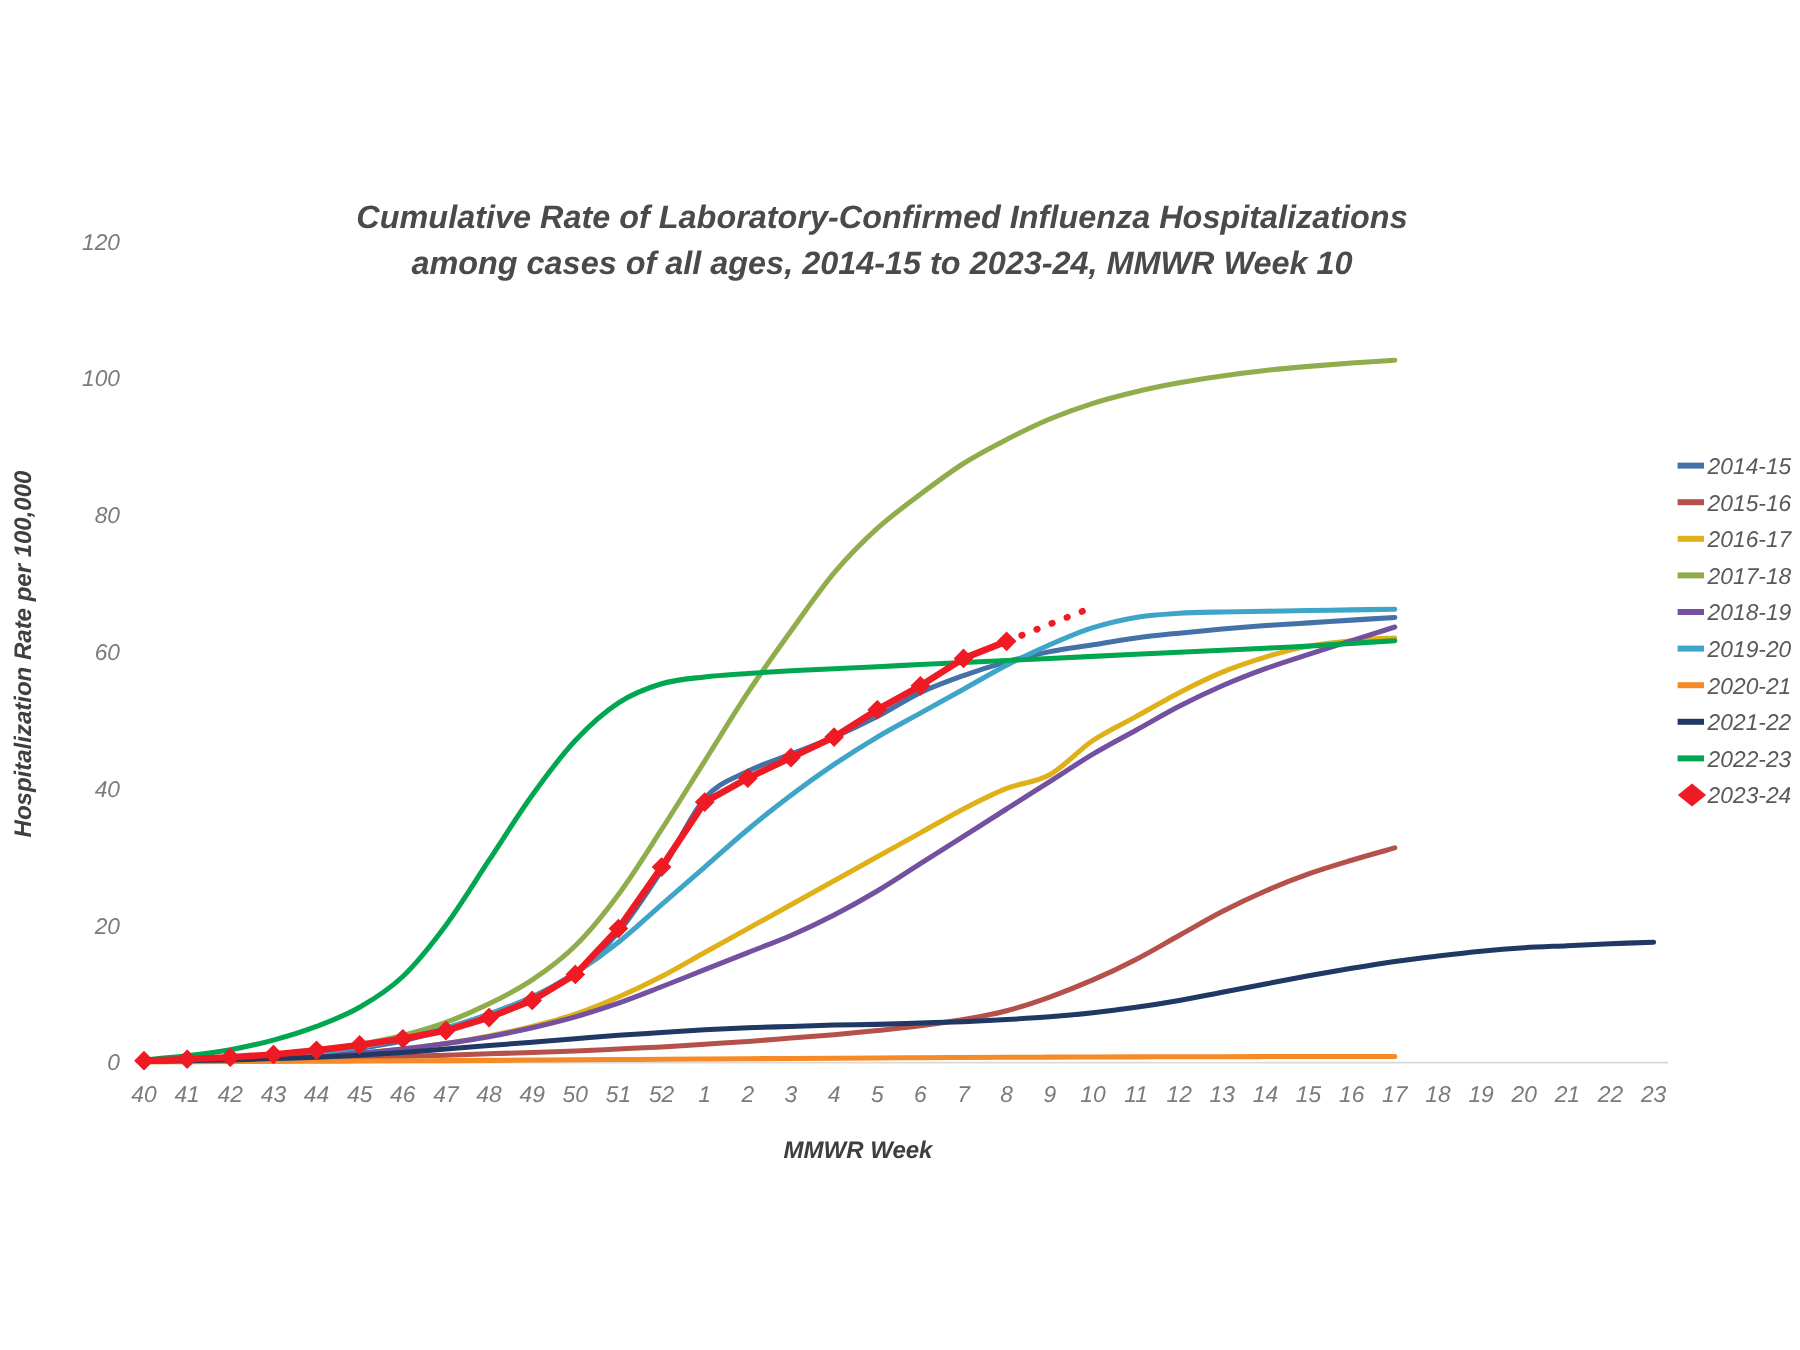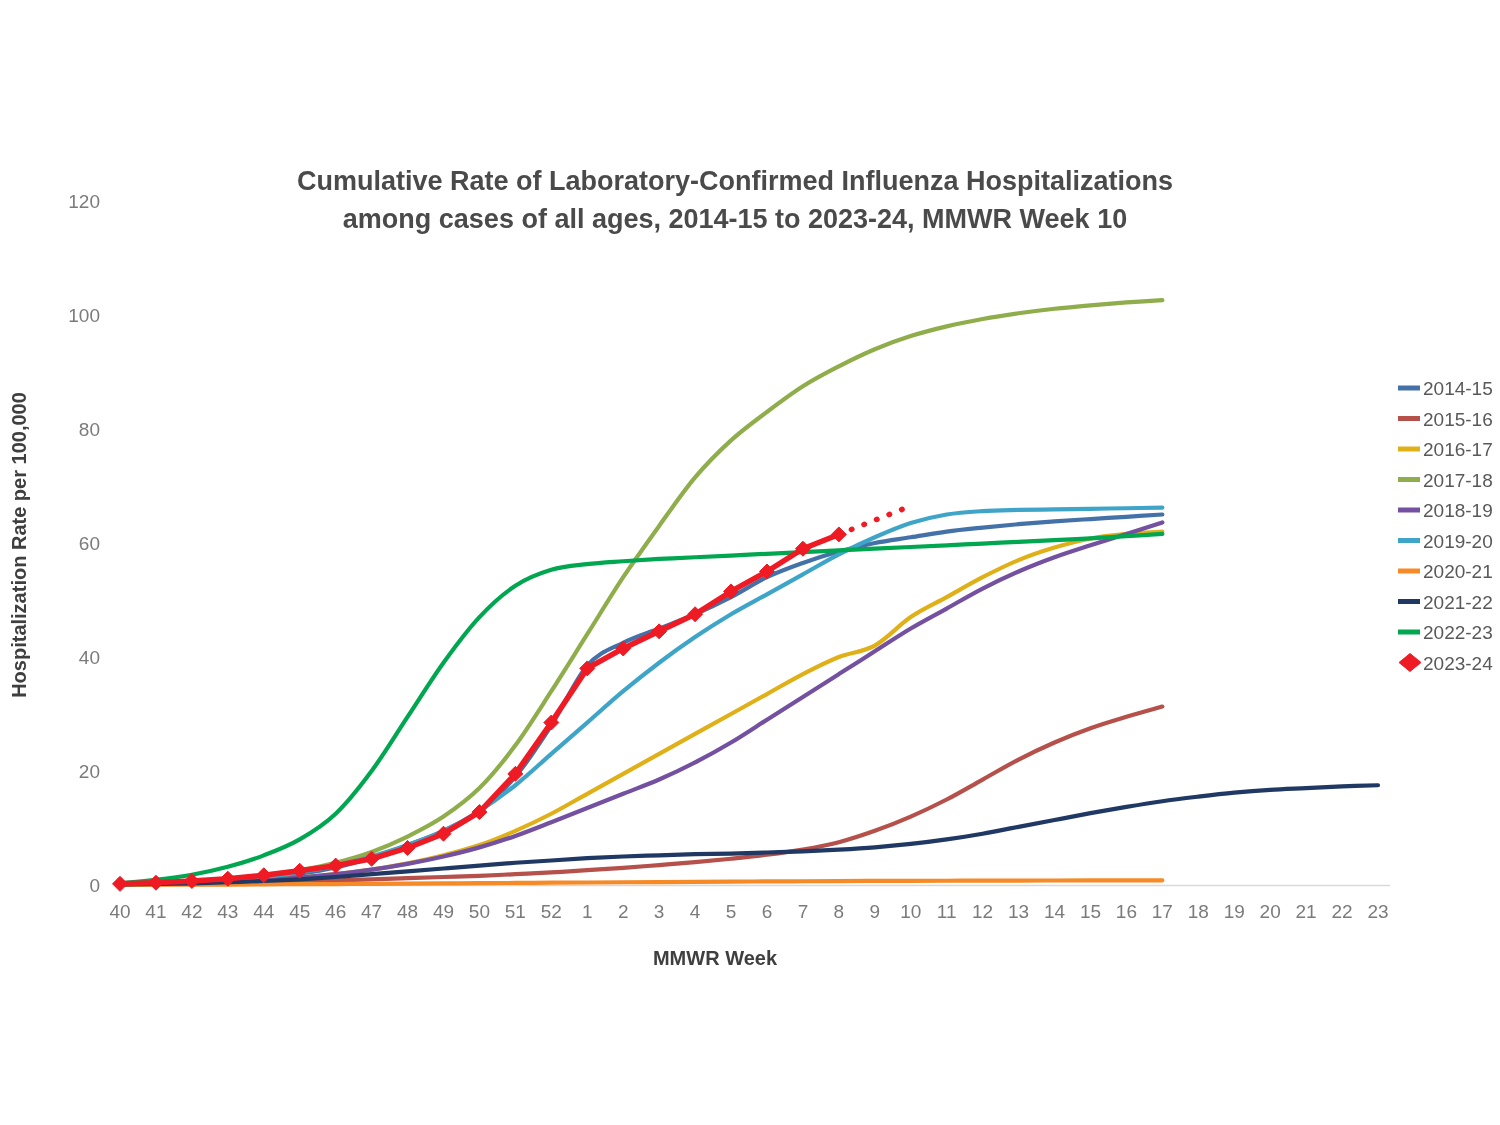--- a/index.html
+++ b/index.html
@@ -10,7 +10,7 @@
     color:#595959;
     overflow:hidden;
   }
-  #chart-root{position:relative;width:1415px;height:1125px;}
+  #chart-root{position:relative;width:1415px;height:1125px;font-style:italic;}
   svg#flu-chart{display:block;width:1500px;height:1125px;}
 
   .chart-title{

